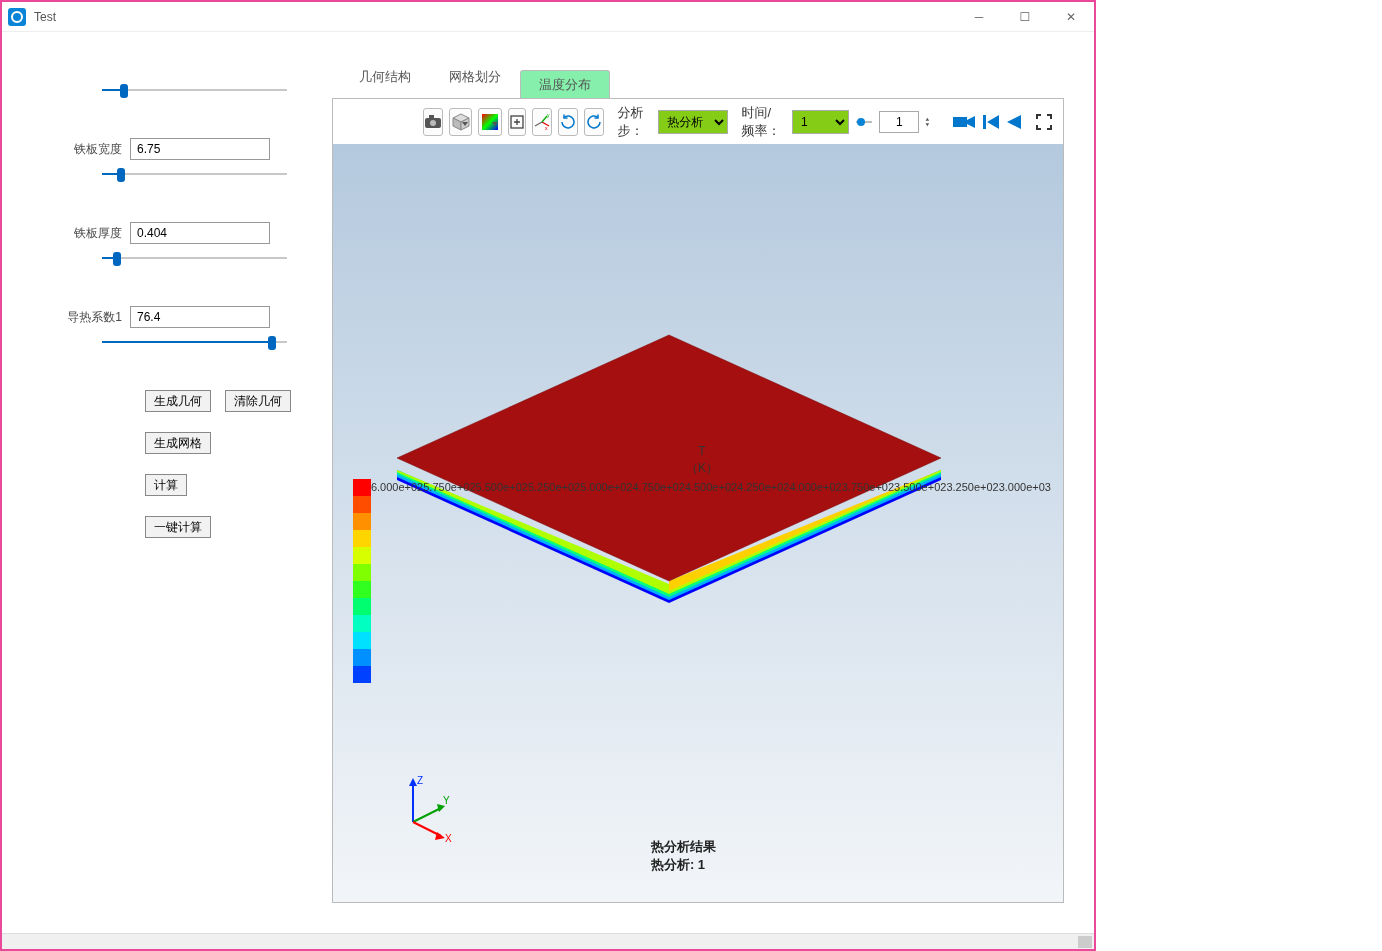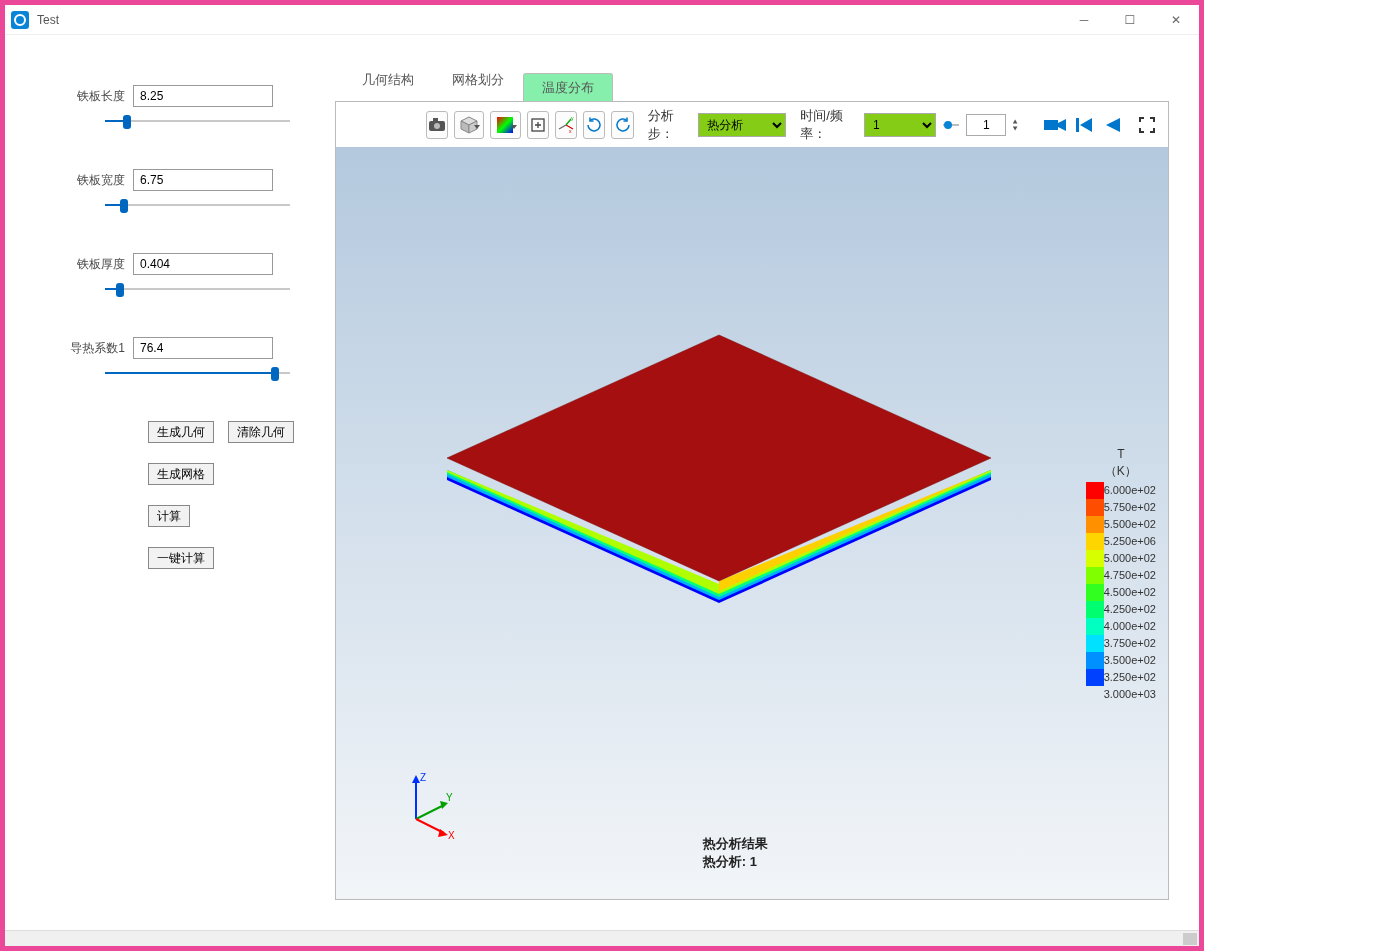--- a/index.html
+++ b/index.html
@@ -12,11 +12,11 @@
     overflow: hidden;
   }
   .window {
-    width: 1204px;
+    width: 1096px;
     height: 951px;
     display: flex;
     flex-direction: column;
-    border: 5px solid #ec4899;
+    border: 2px solid #ec4899;
     background: #fff;
   }
   .titlebar {

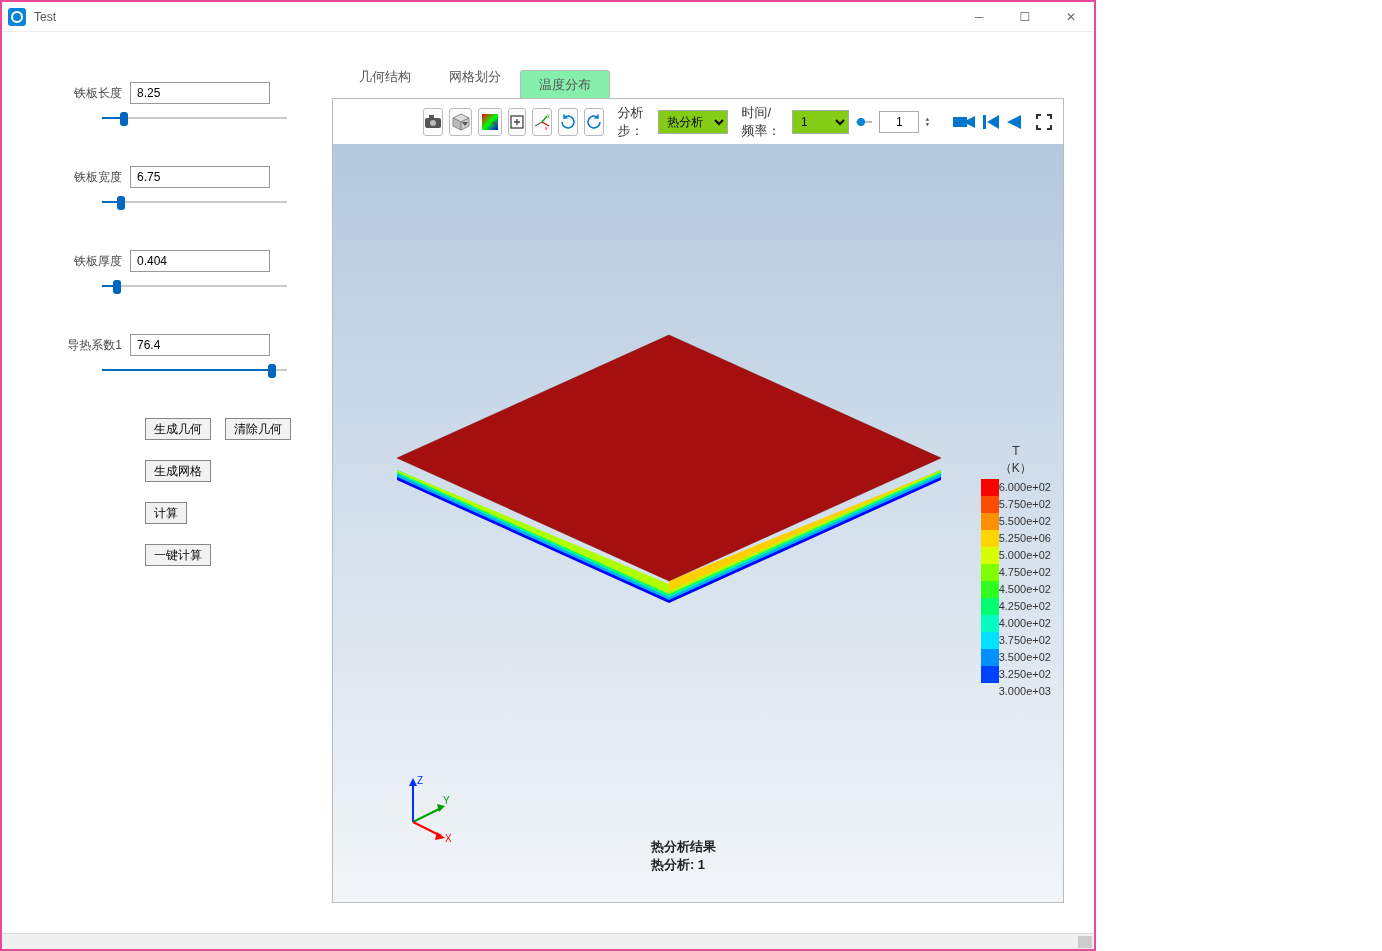--- a/index.html
+++ b/index.html
@@ -305,10 +305,6 @@
     <div class="left-panel">
       <div id="param-container">
           <div class="param-row">
-            <div class="param-top">
-              <div class="param-label">铁板长度</div>
-              <input class="param-input" value="8.25" style="">
-            </div>
             <div class="param-slider-wrap">
               <div class="slider-track"></div>
               <div class="slider-fill" style="width:12%"></div>

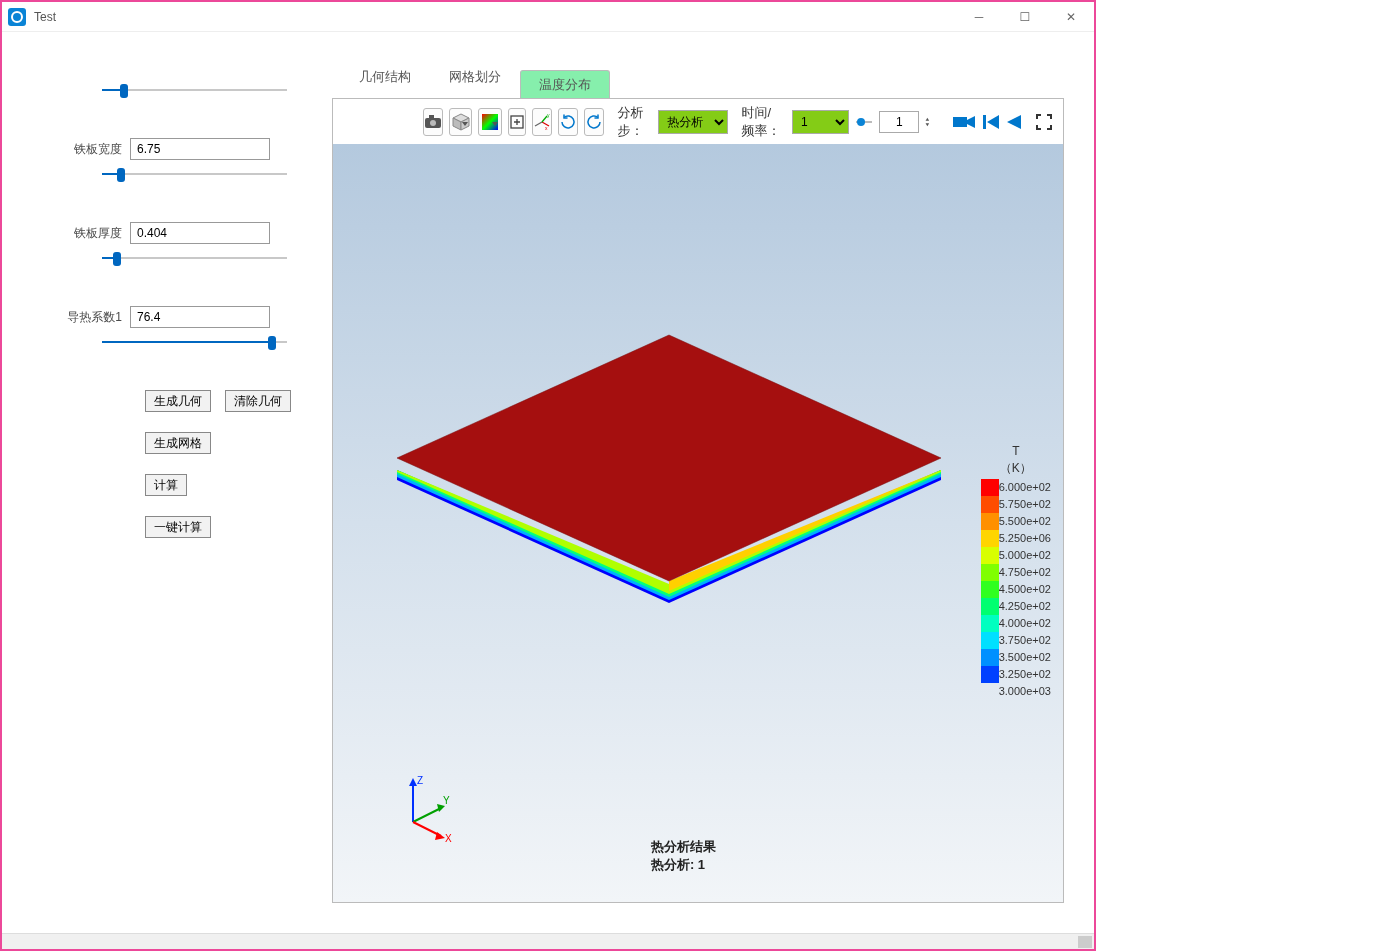--- a/index.html
+++ b/index.html
@@ -258,7 +258,7 @@
   }
   .legend-labels {
     display: flex;
-    flex-direction: column;
+    flex-direction: row;
   }
   .legend-label {
     height: 17px;

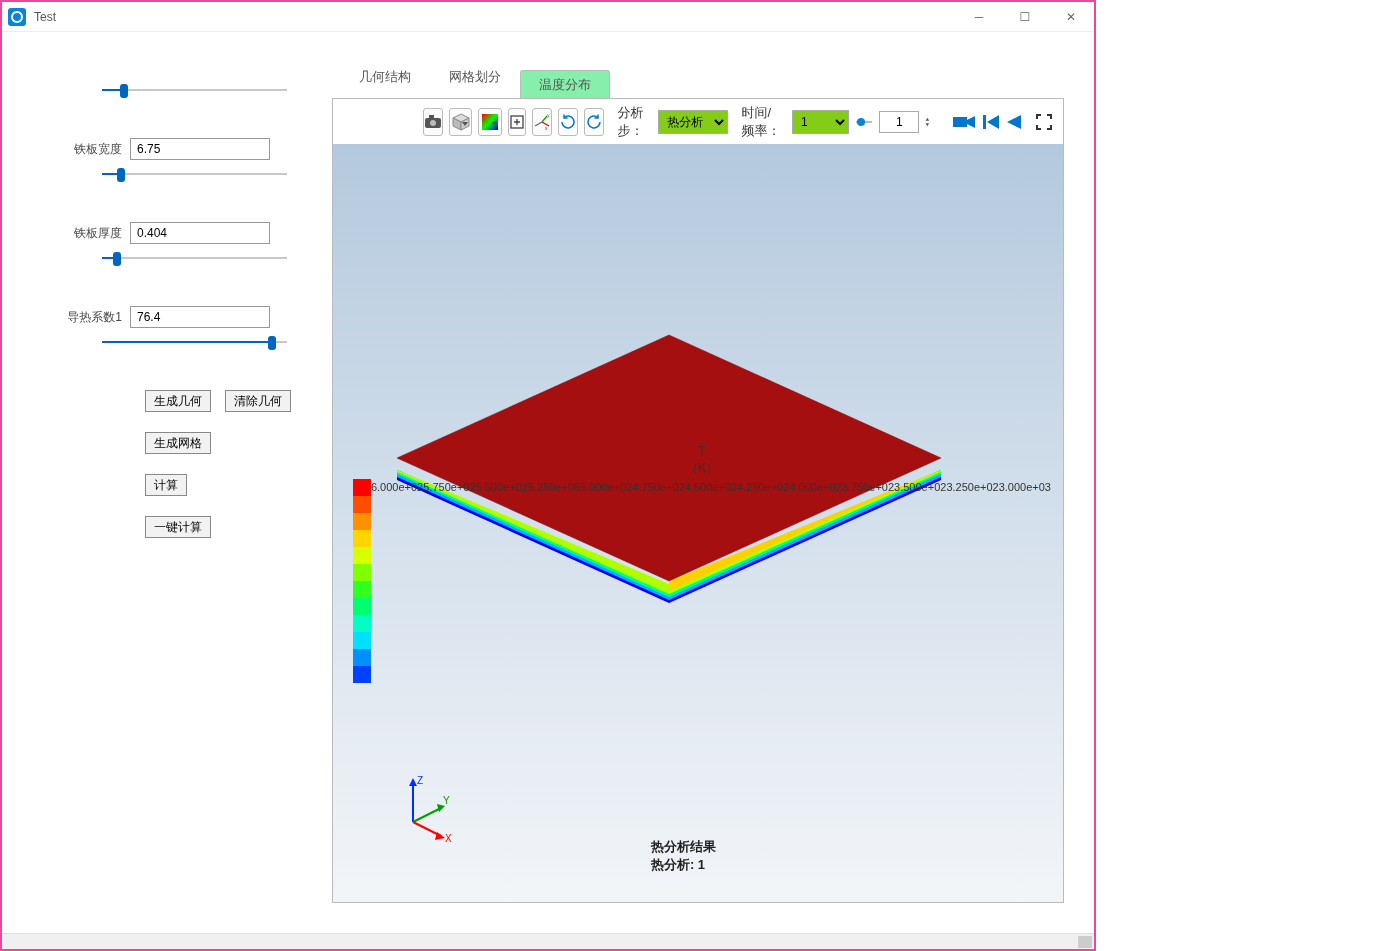--- a/index.html
+++ b/index.html
@@ -533,7 +533,7 @@
                   <div class="legend-label">6.000e+02</div>
                   <div class="legend-label">5.750e+02</div>
                   <div class="legend-label">5.500e+02</div>
-                  <div class="legend-label">5.250e+06</div>
+                  <div class="legend-label">5.250e+02</div>
                   <div class="legend-label">5.000e+02</div>
                   <div class="legend-label">4.750e+02</div>
                   <div class="legend-label">4.500e+02</div>

